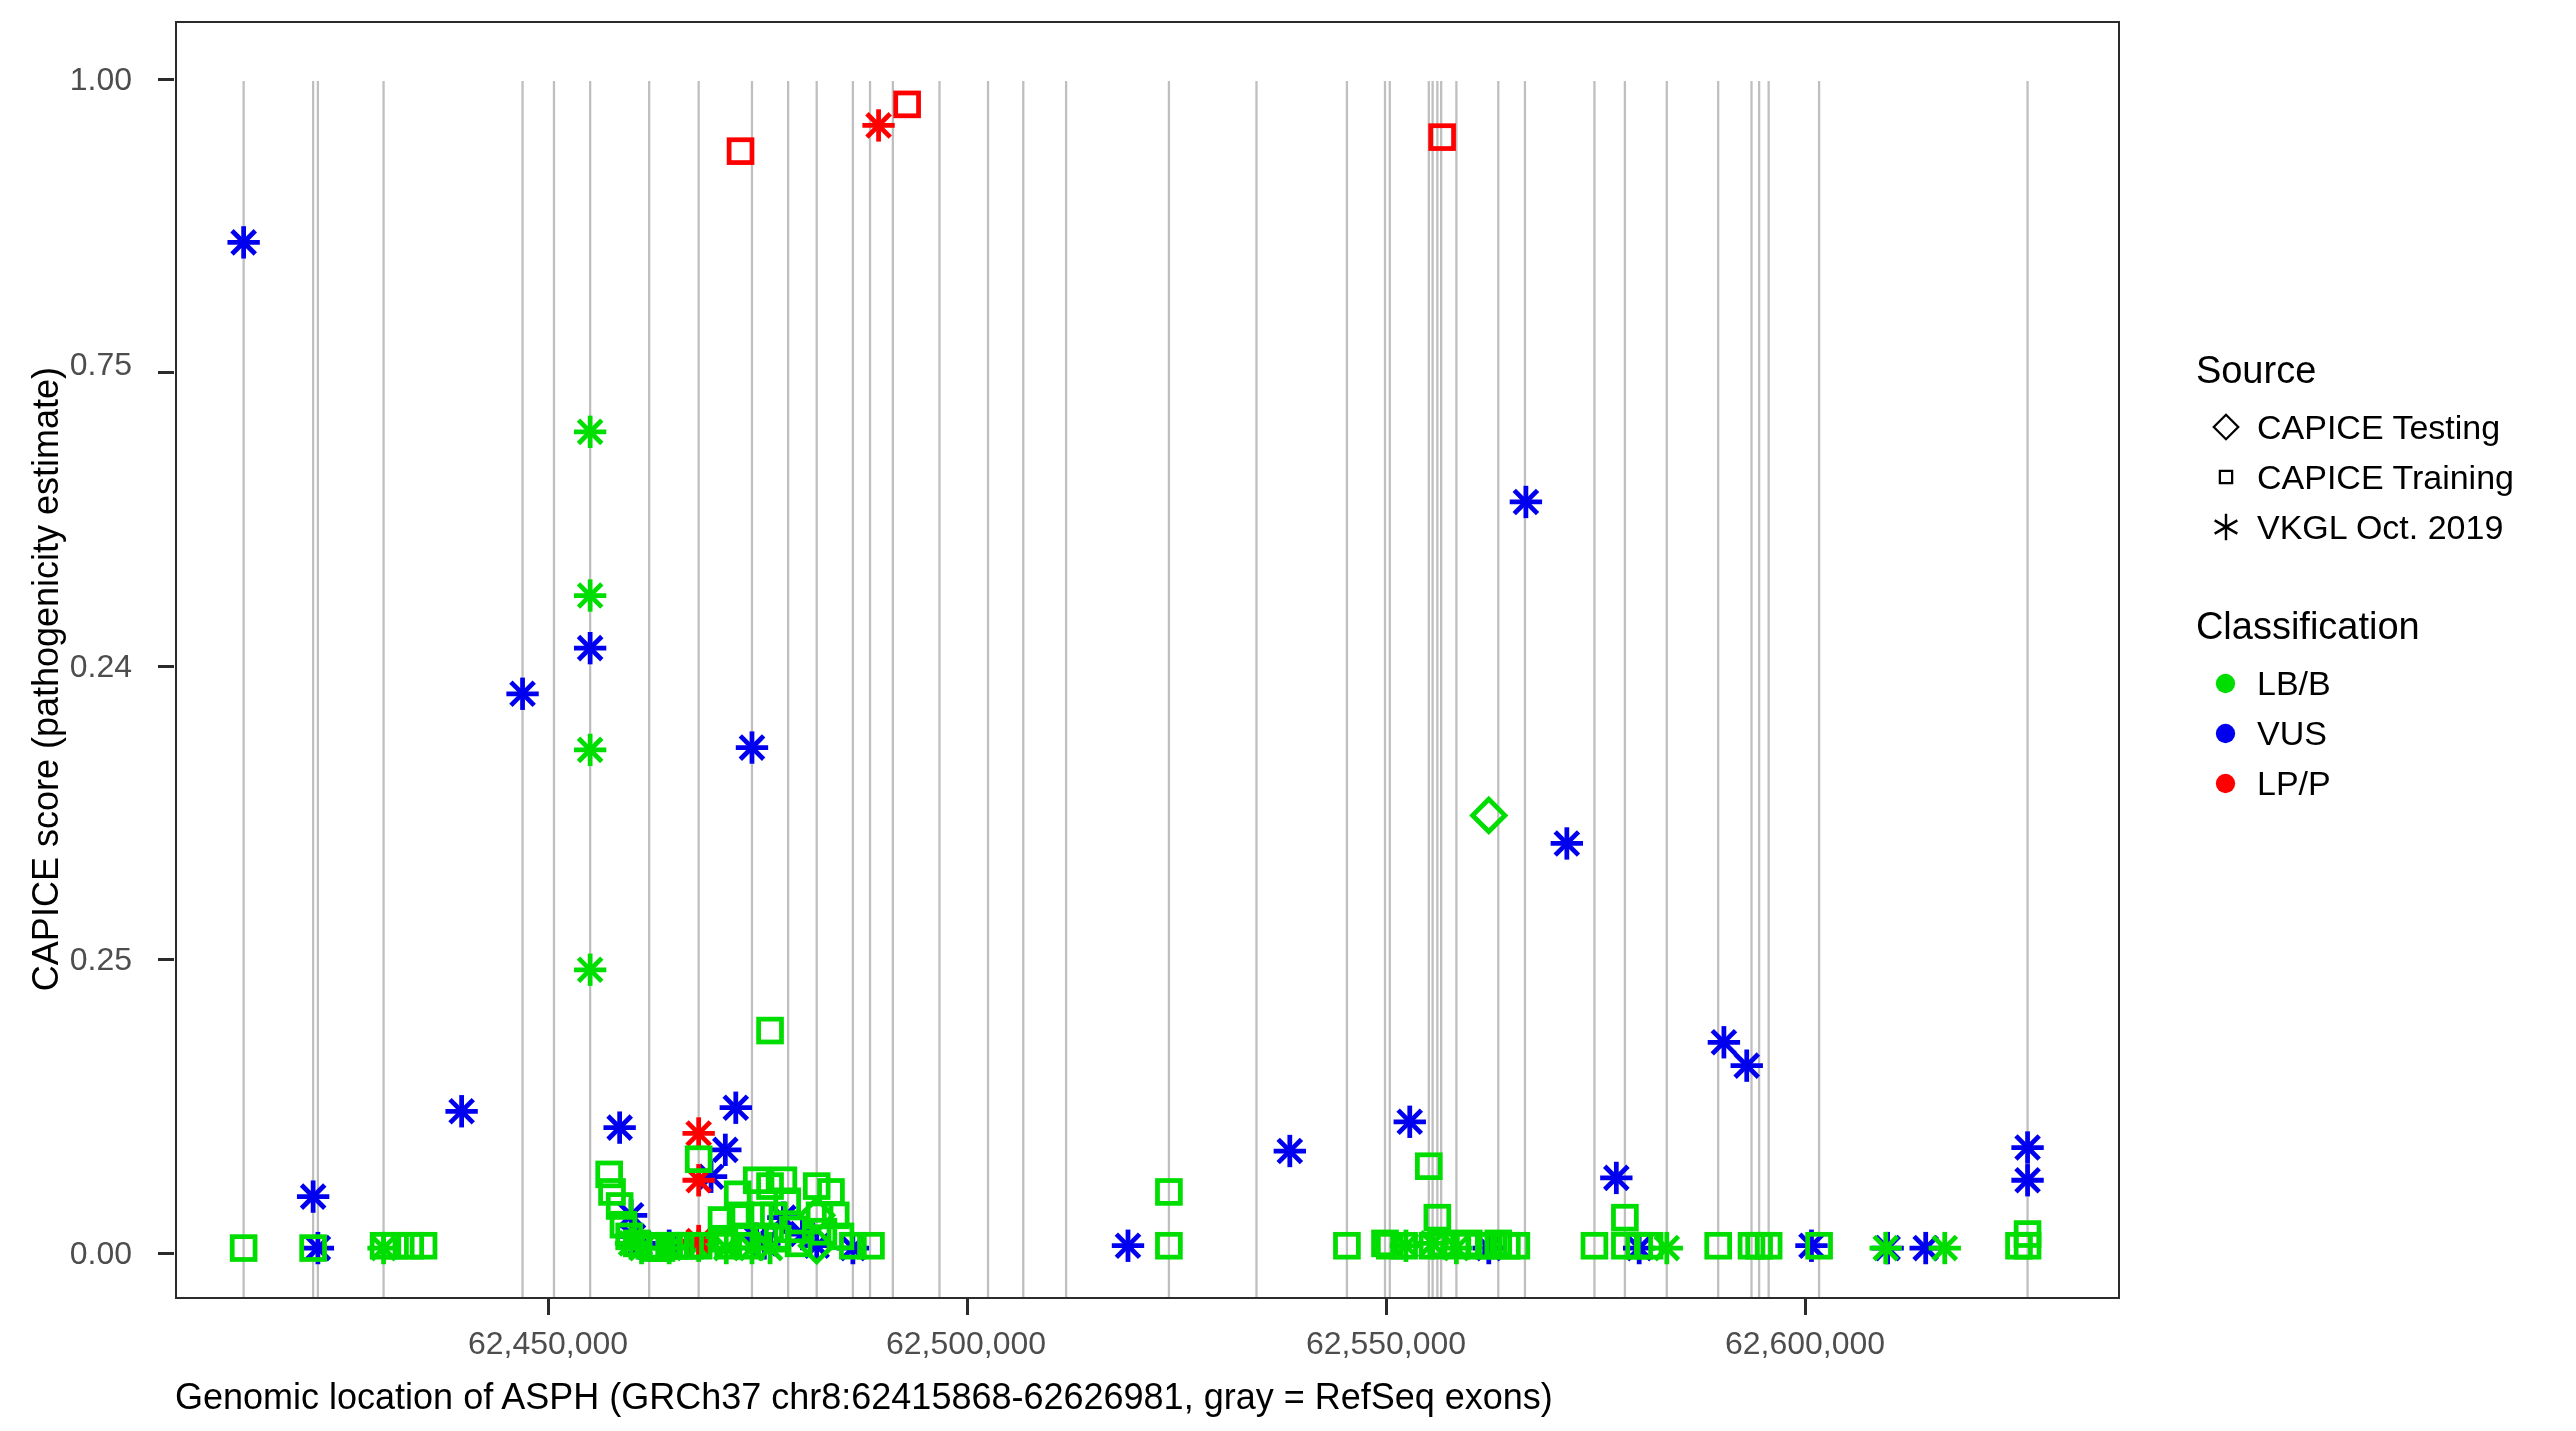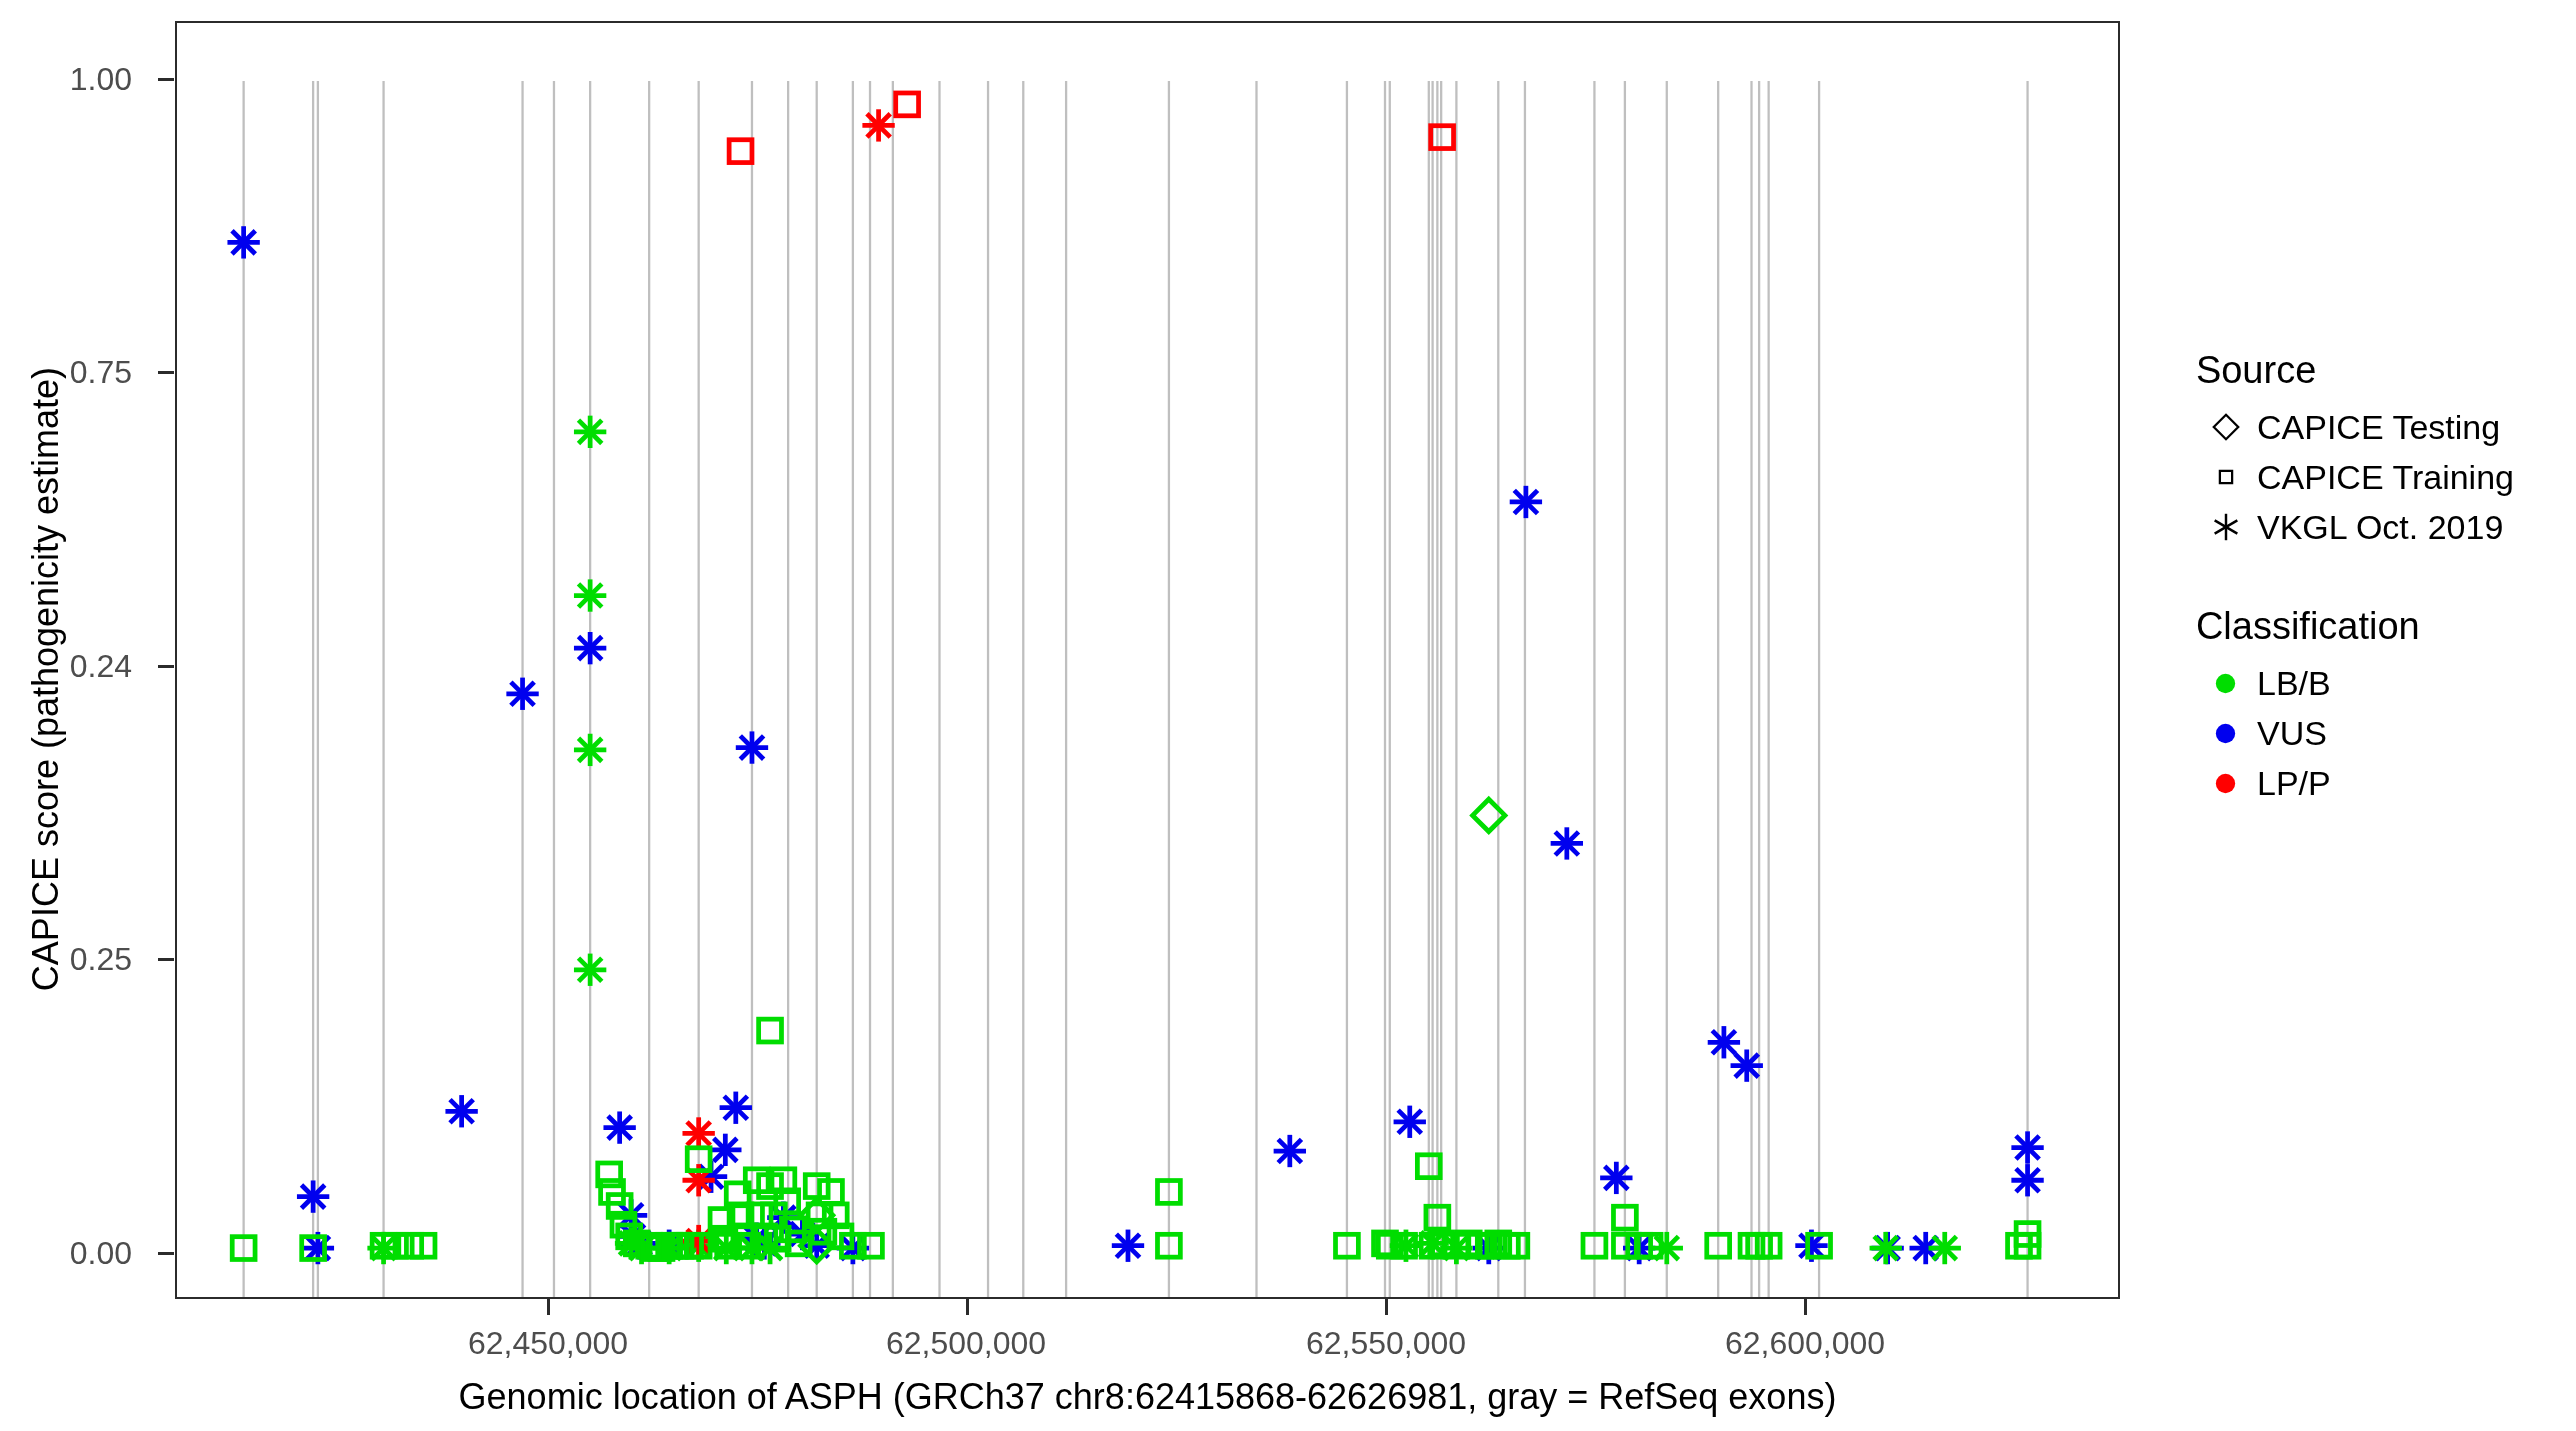--- a/index.html
+++ b/index.html
@@ -54,7 +54,7 @@
 
   <div id="ytick-labels">
     <div class="ytick-label" style="top:79px;">1.00</div>
-    <div class="ytick-label" style="top:372px;">0.75</div>
+    <div class="ytick-label" style="top:364px;">0.75</div>
     <div class="ytick-label" style="top:666px;">0.24</div>
     <div class="ytick-label" style="top:959px;text-align:center;">0.25</div>
     <div class="ytick-label" style="top:1253px;">0.00</div>

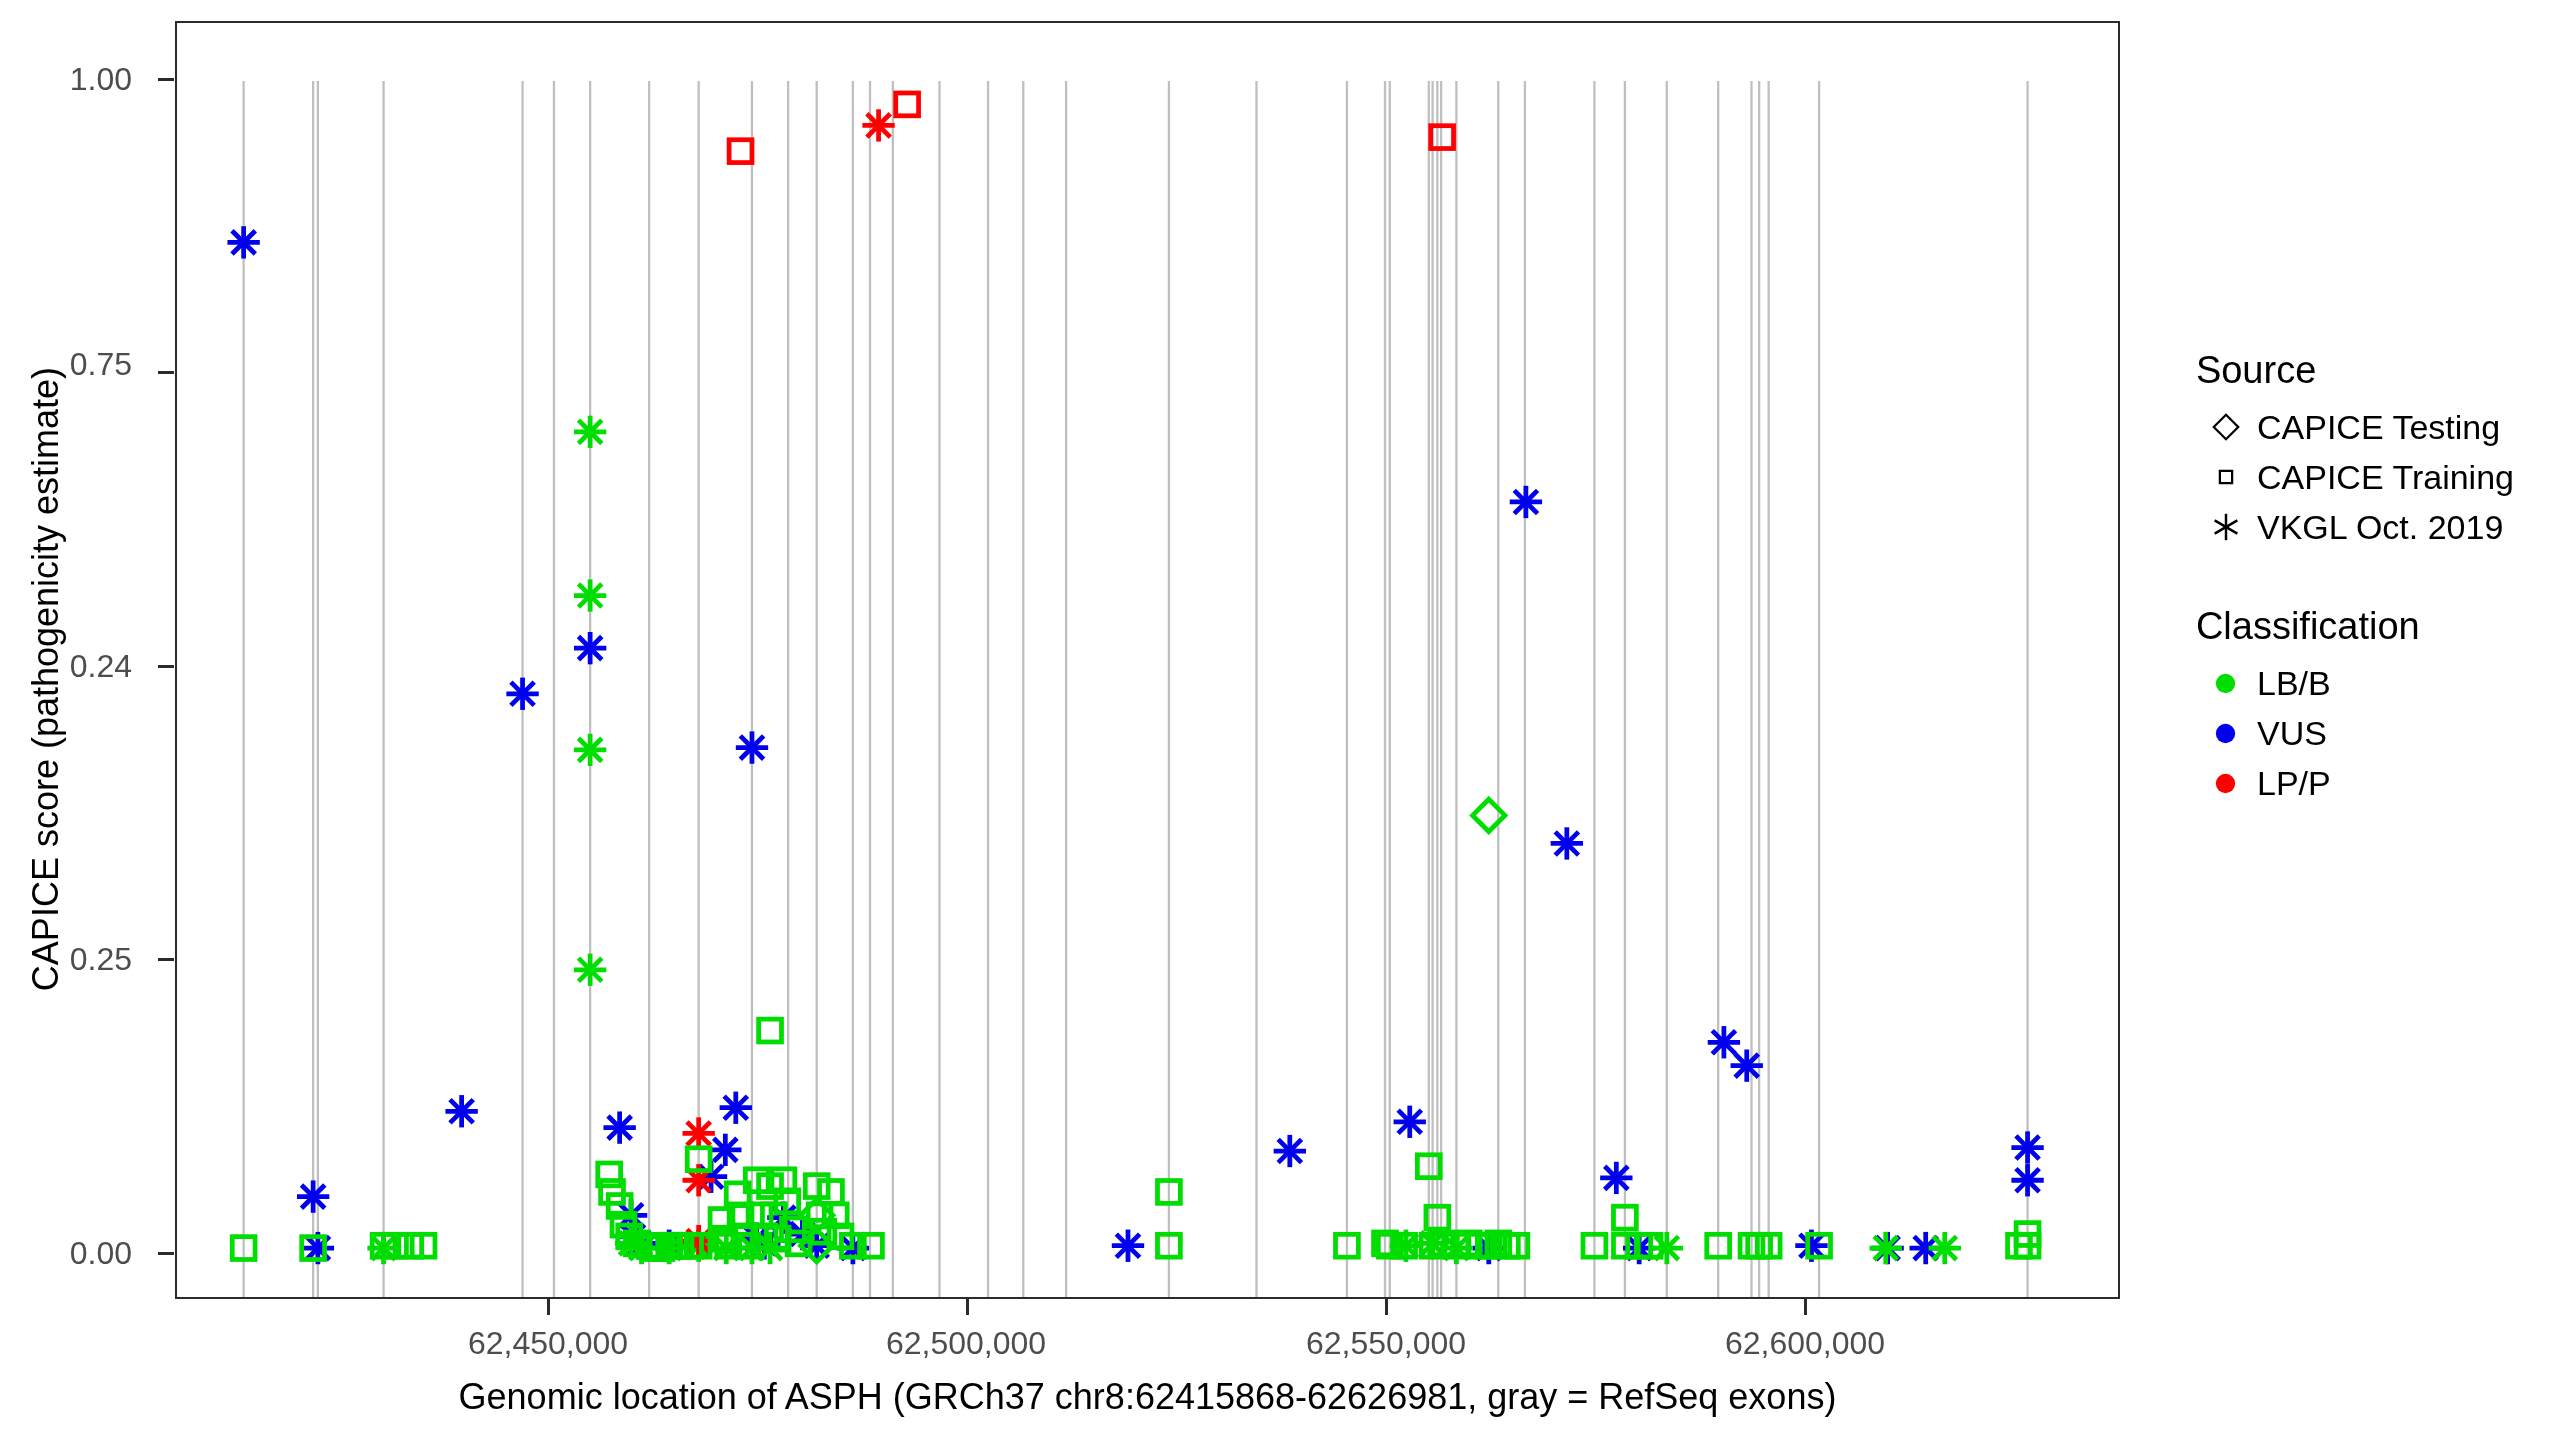--- a/index.html
+++ b/index.html
@@ -36,7 +36,7 @@
   }
   #xlab{
     position:absolute;left:175px;top:1376px;width:1945px;
-    text-align:center;font-size:36px;color:#000;white-space:nowrap;
+    font-size:36px;color:#000;white-space:nowrap;
   }
 
   

